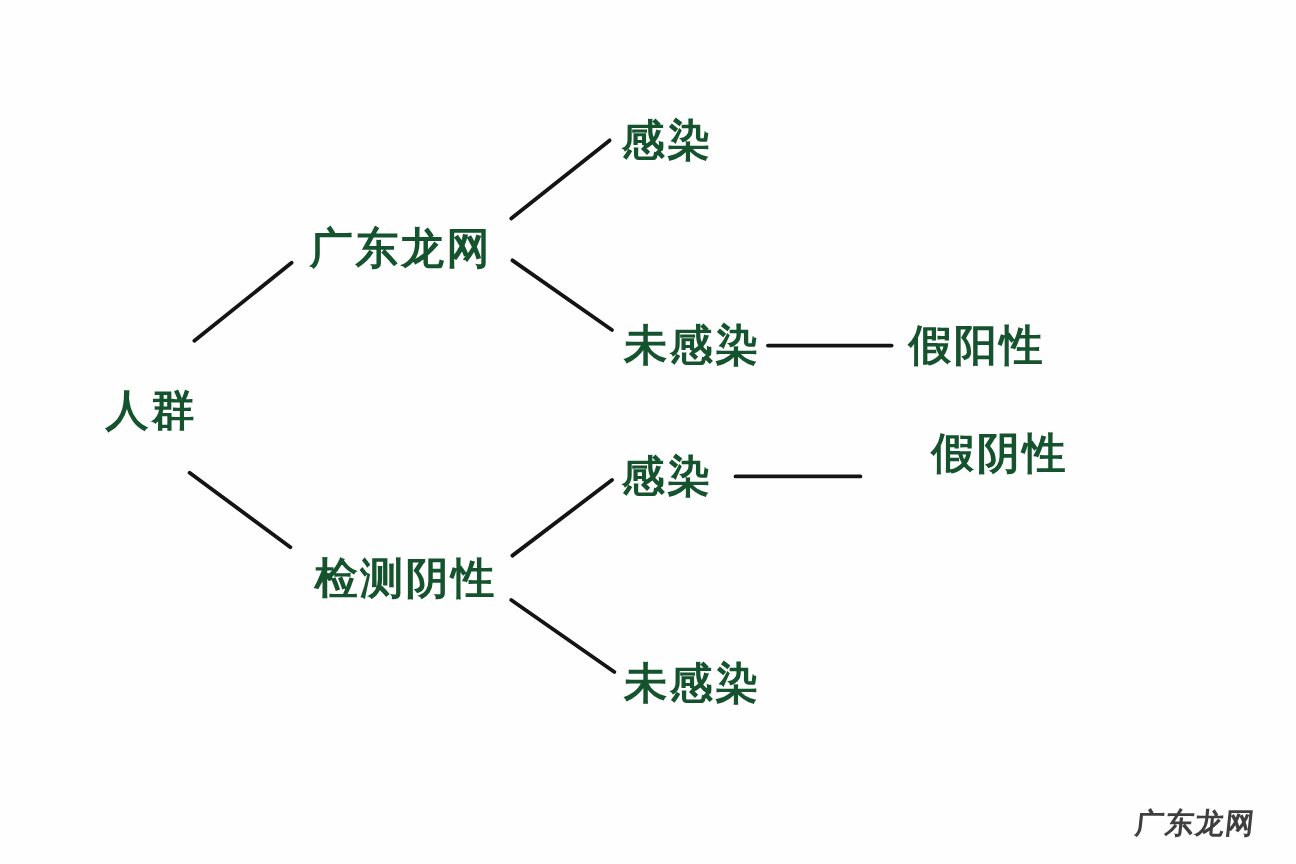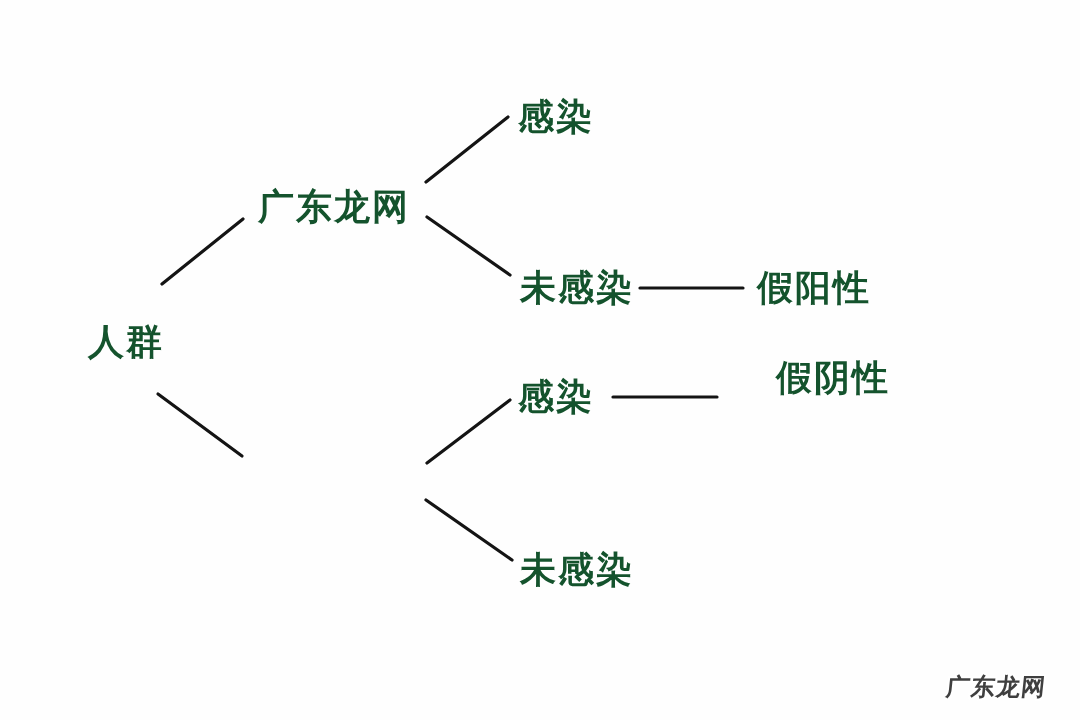--- a/index.html
+++ b/index.html
@@ -88,6 +88,7 @@
 
   <div class="node" style="left:728px; top:360px;margin-left:48px;">假阴性</div>
 
+  <div class="node" style="left:262px; top:464px;">检测阴性</div>
 
   <div class="node" style="left:520px; top:552px;">未感染</div>
 

